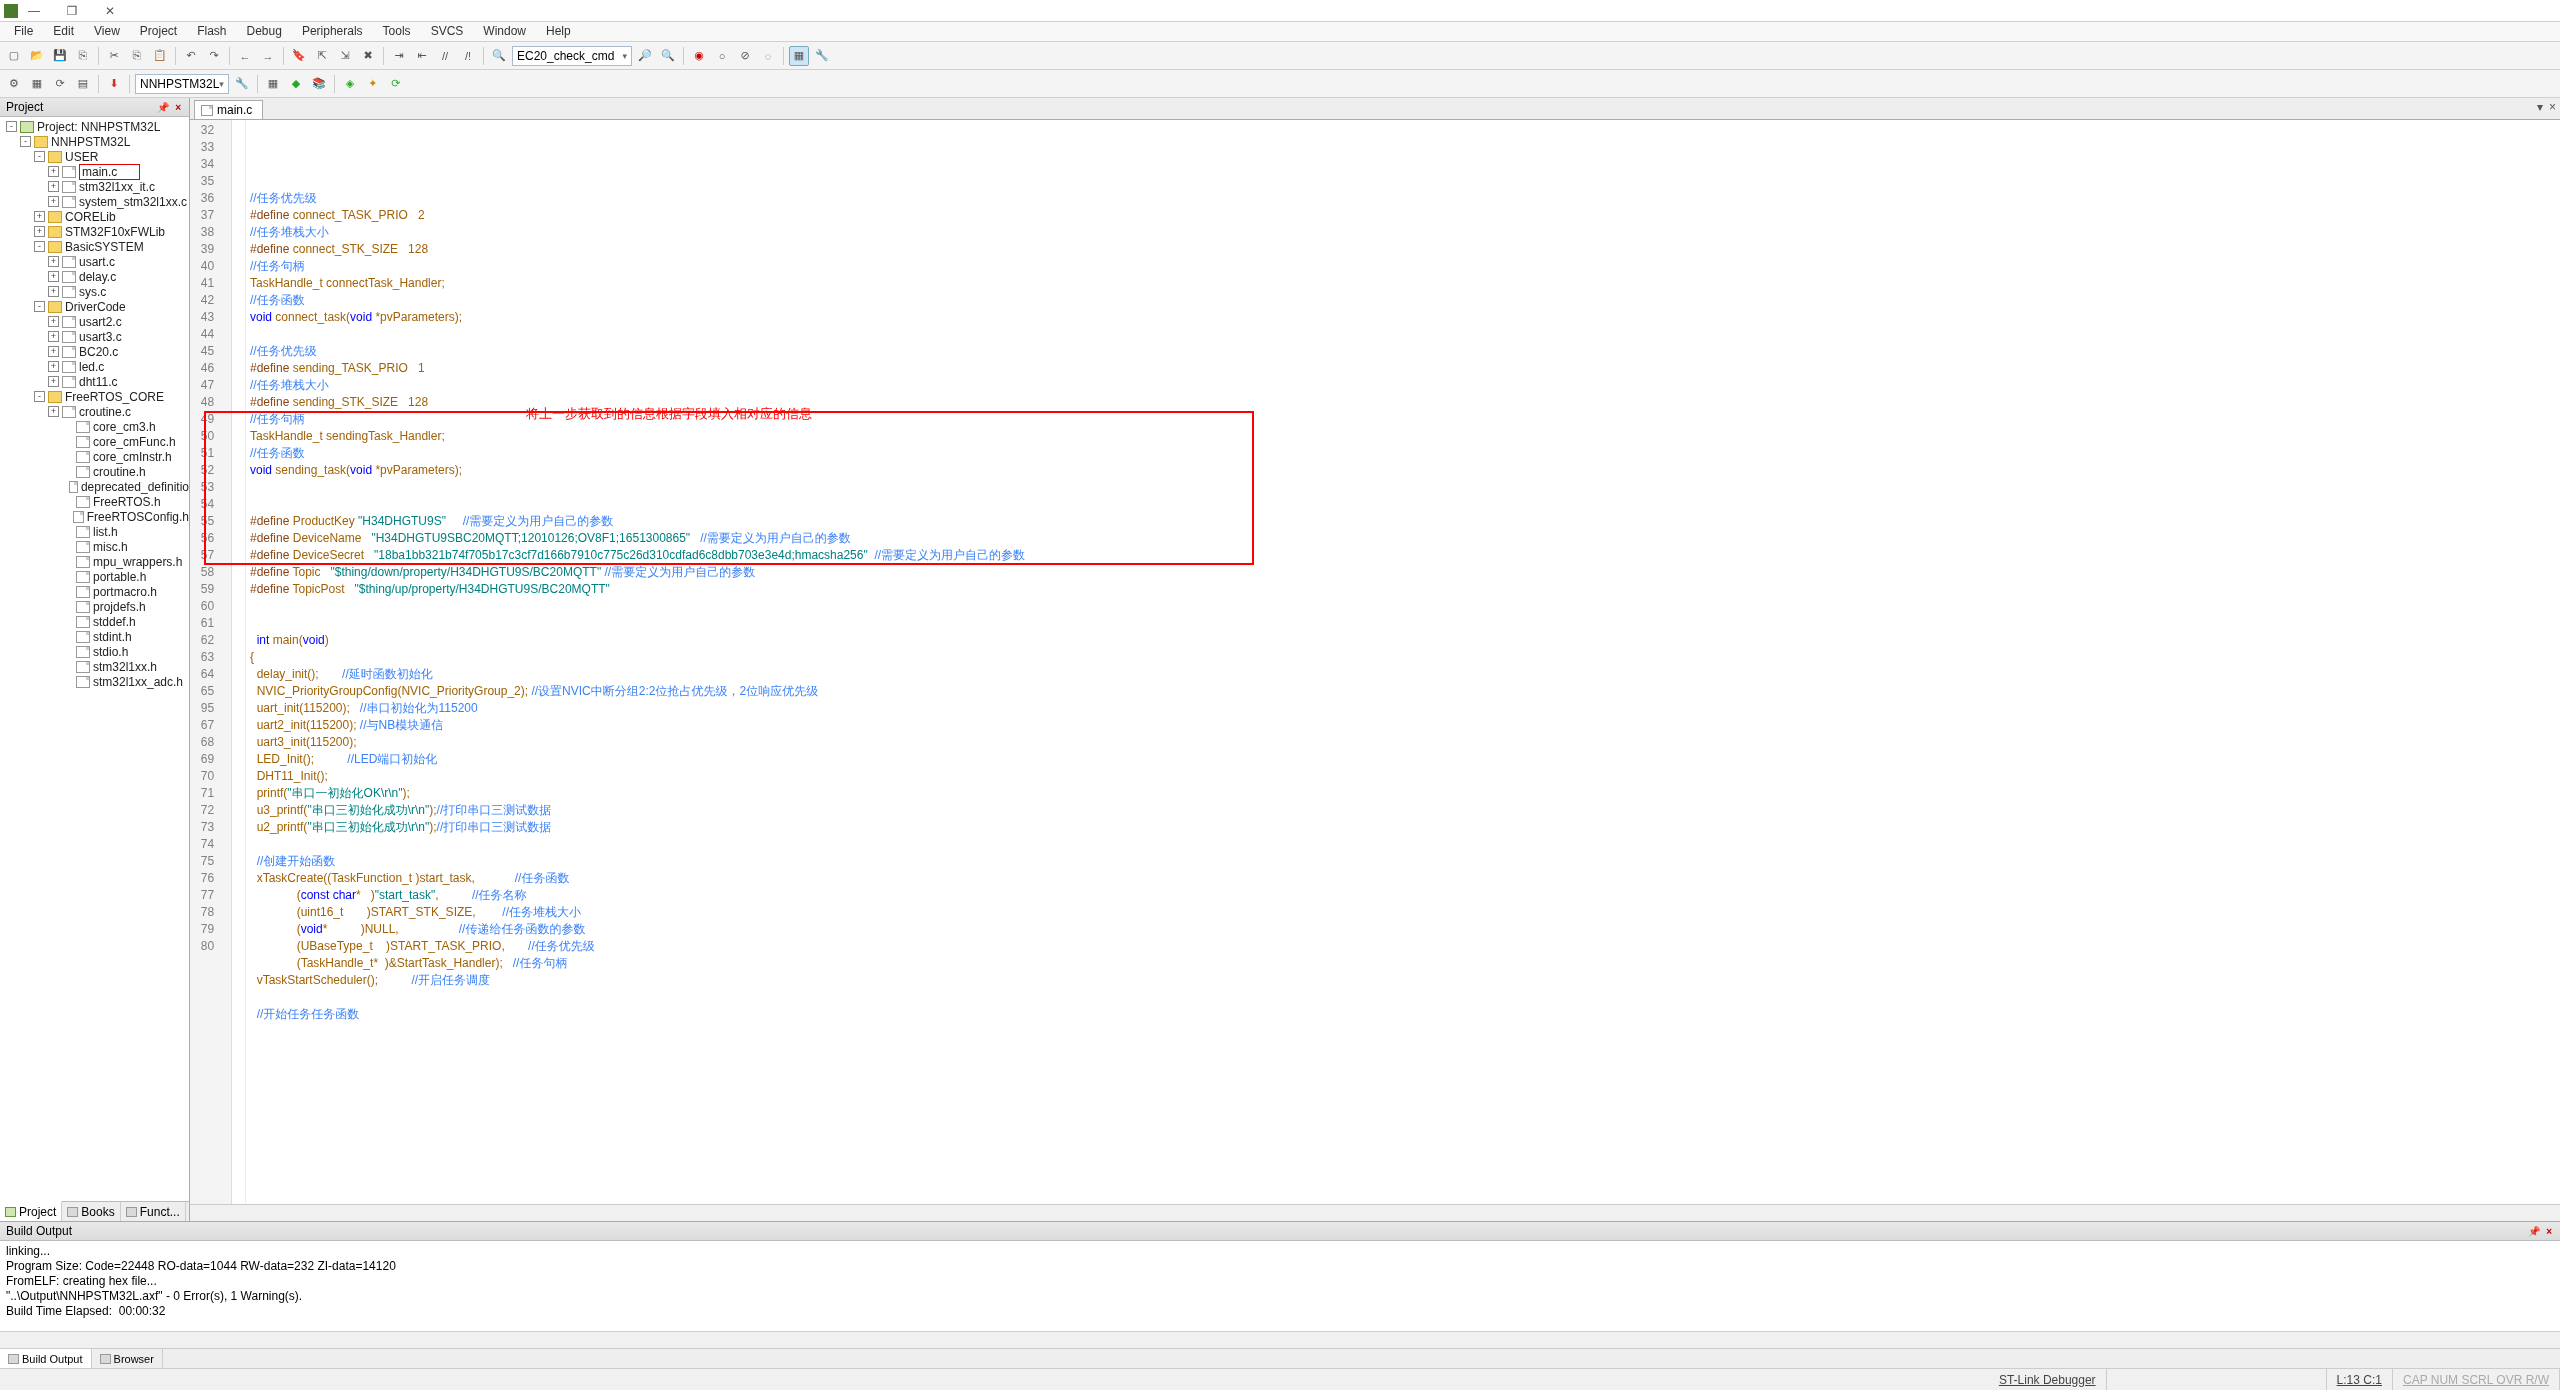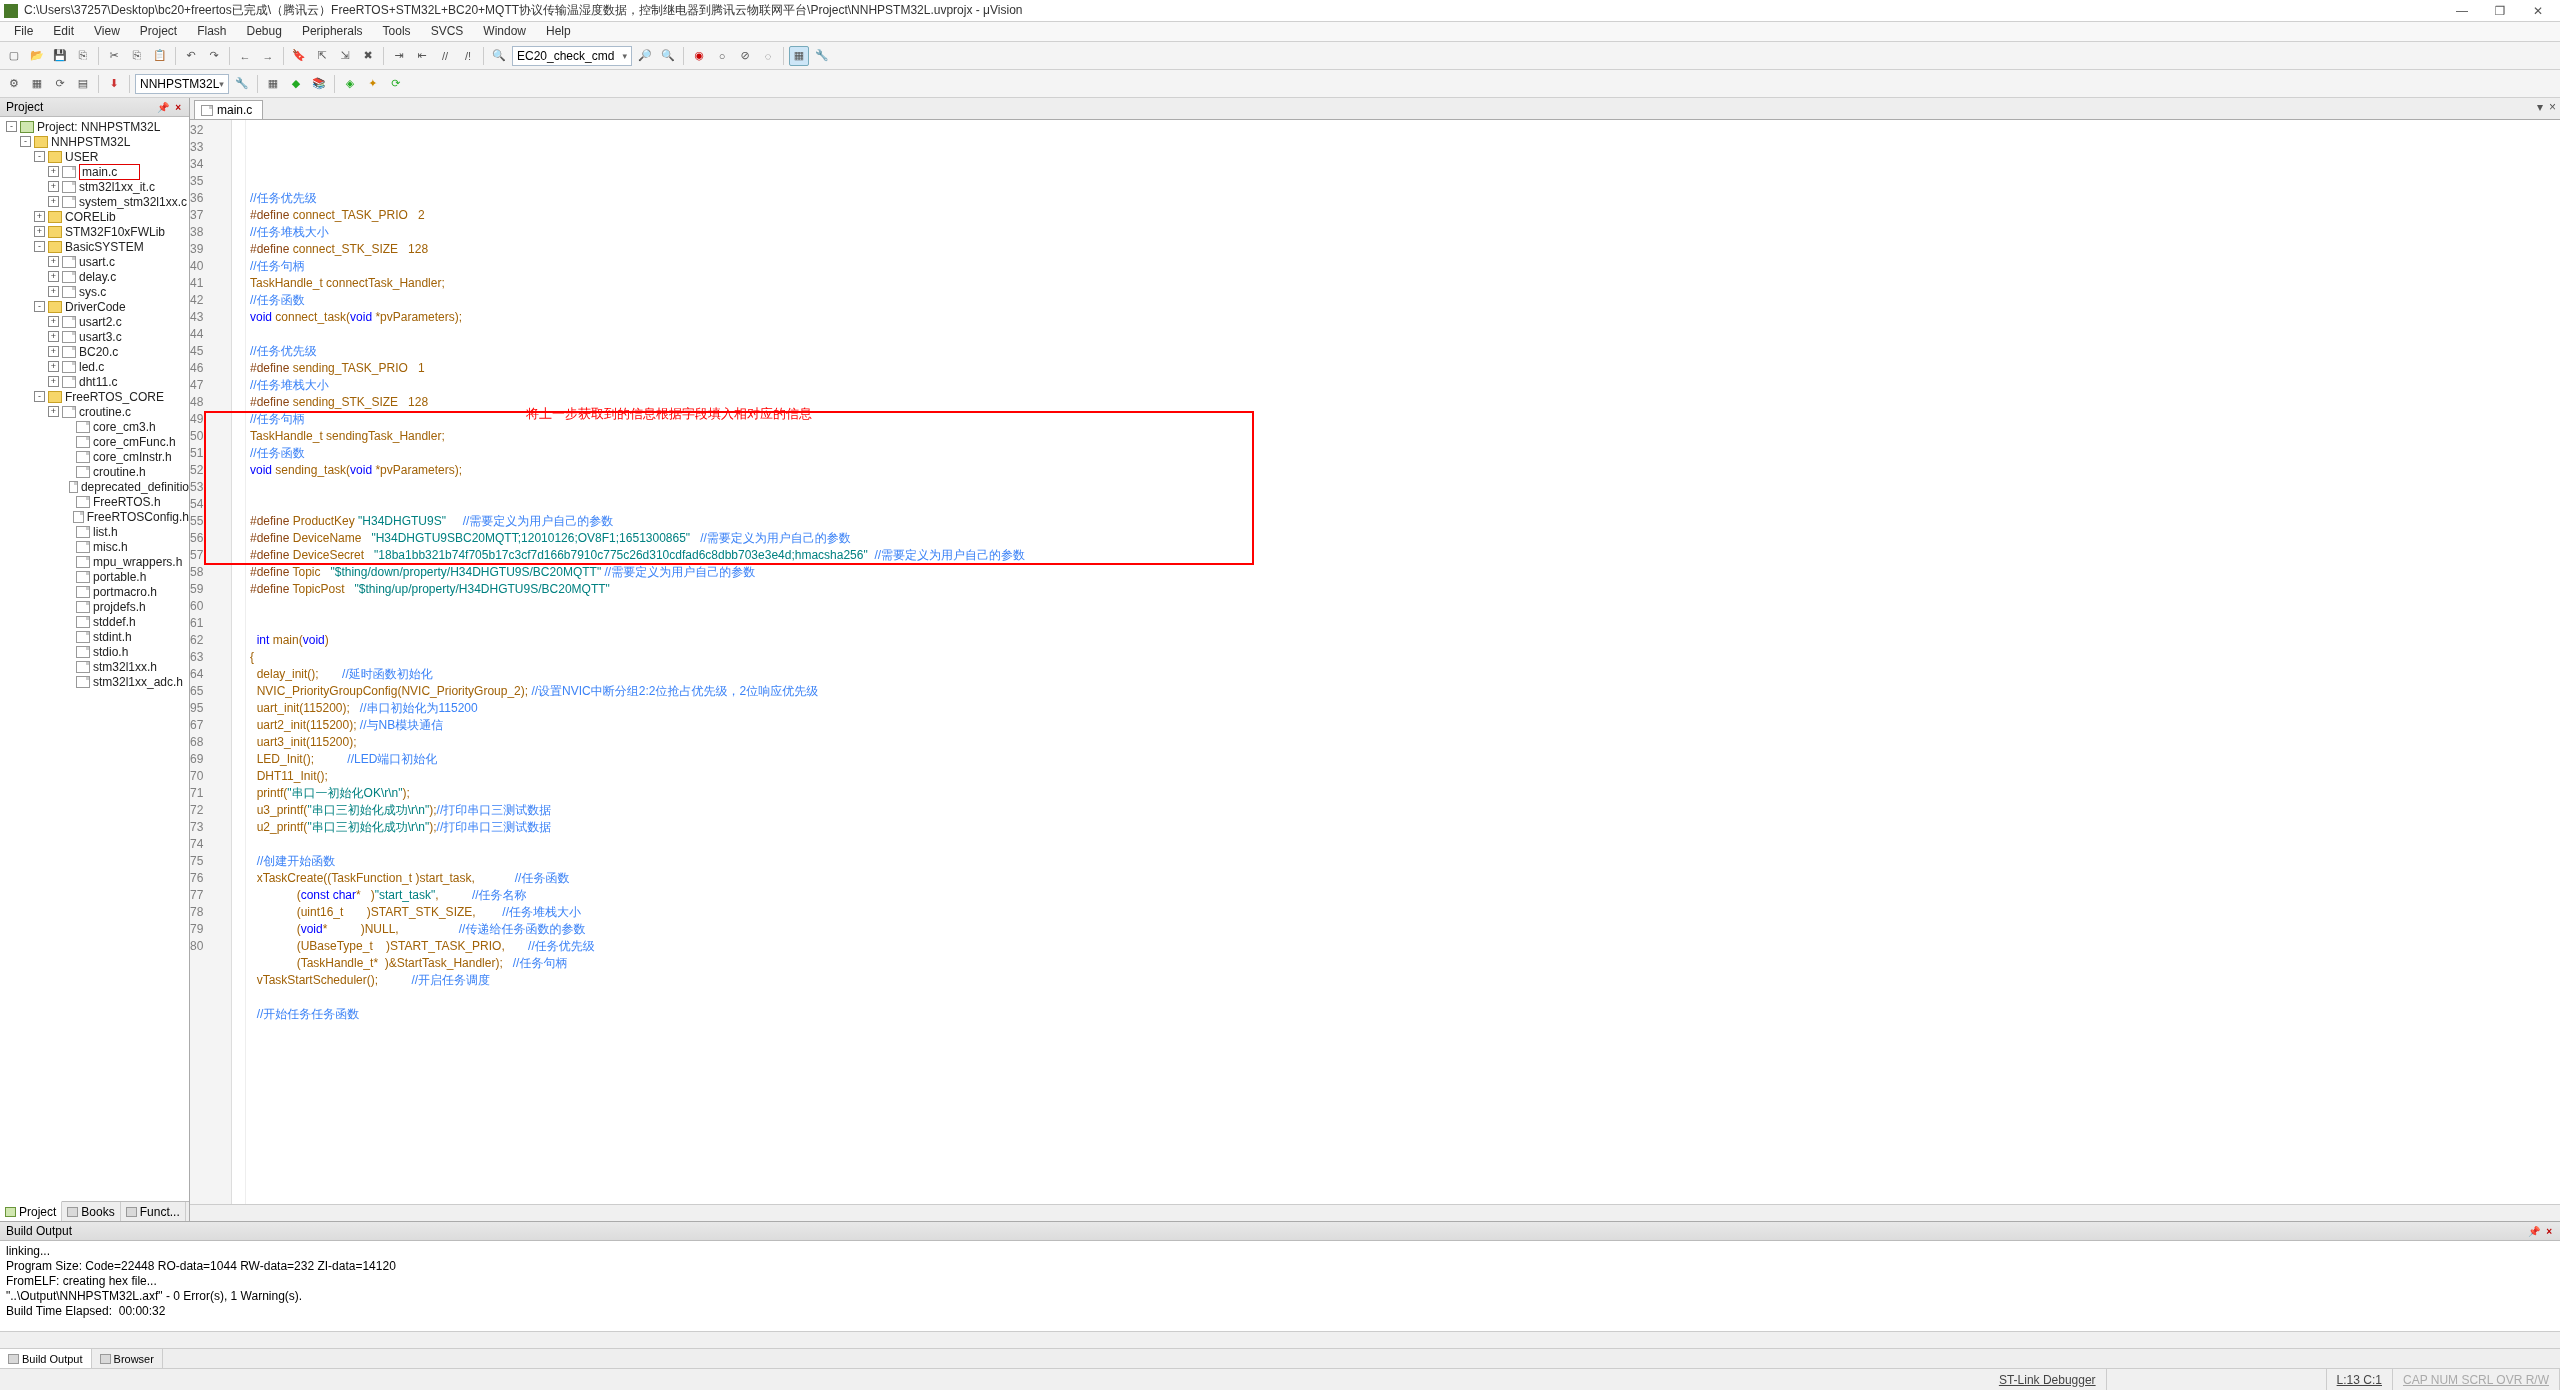--- a/index.html
+++ b/index.html
@@ -69,7 +69,6 @@
 
 <div class="titlebar">
   <span class="icon"></span>
-  <span class="text">C:\Users\37257\Desktop\bc20+freertos已完成\（腾讯云）FreeRTOS+STM32L+BC20+MQTT协议传输温湿度数据，控制继电器到腾讯云物联网平台\Project\NNHPSTM32L.uvprojx - μVision</span>
   <div class="winbtns">
     <span class="winbtn">—</span>
     <span class="winbtn">❐</span>

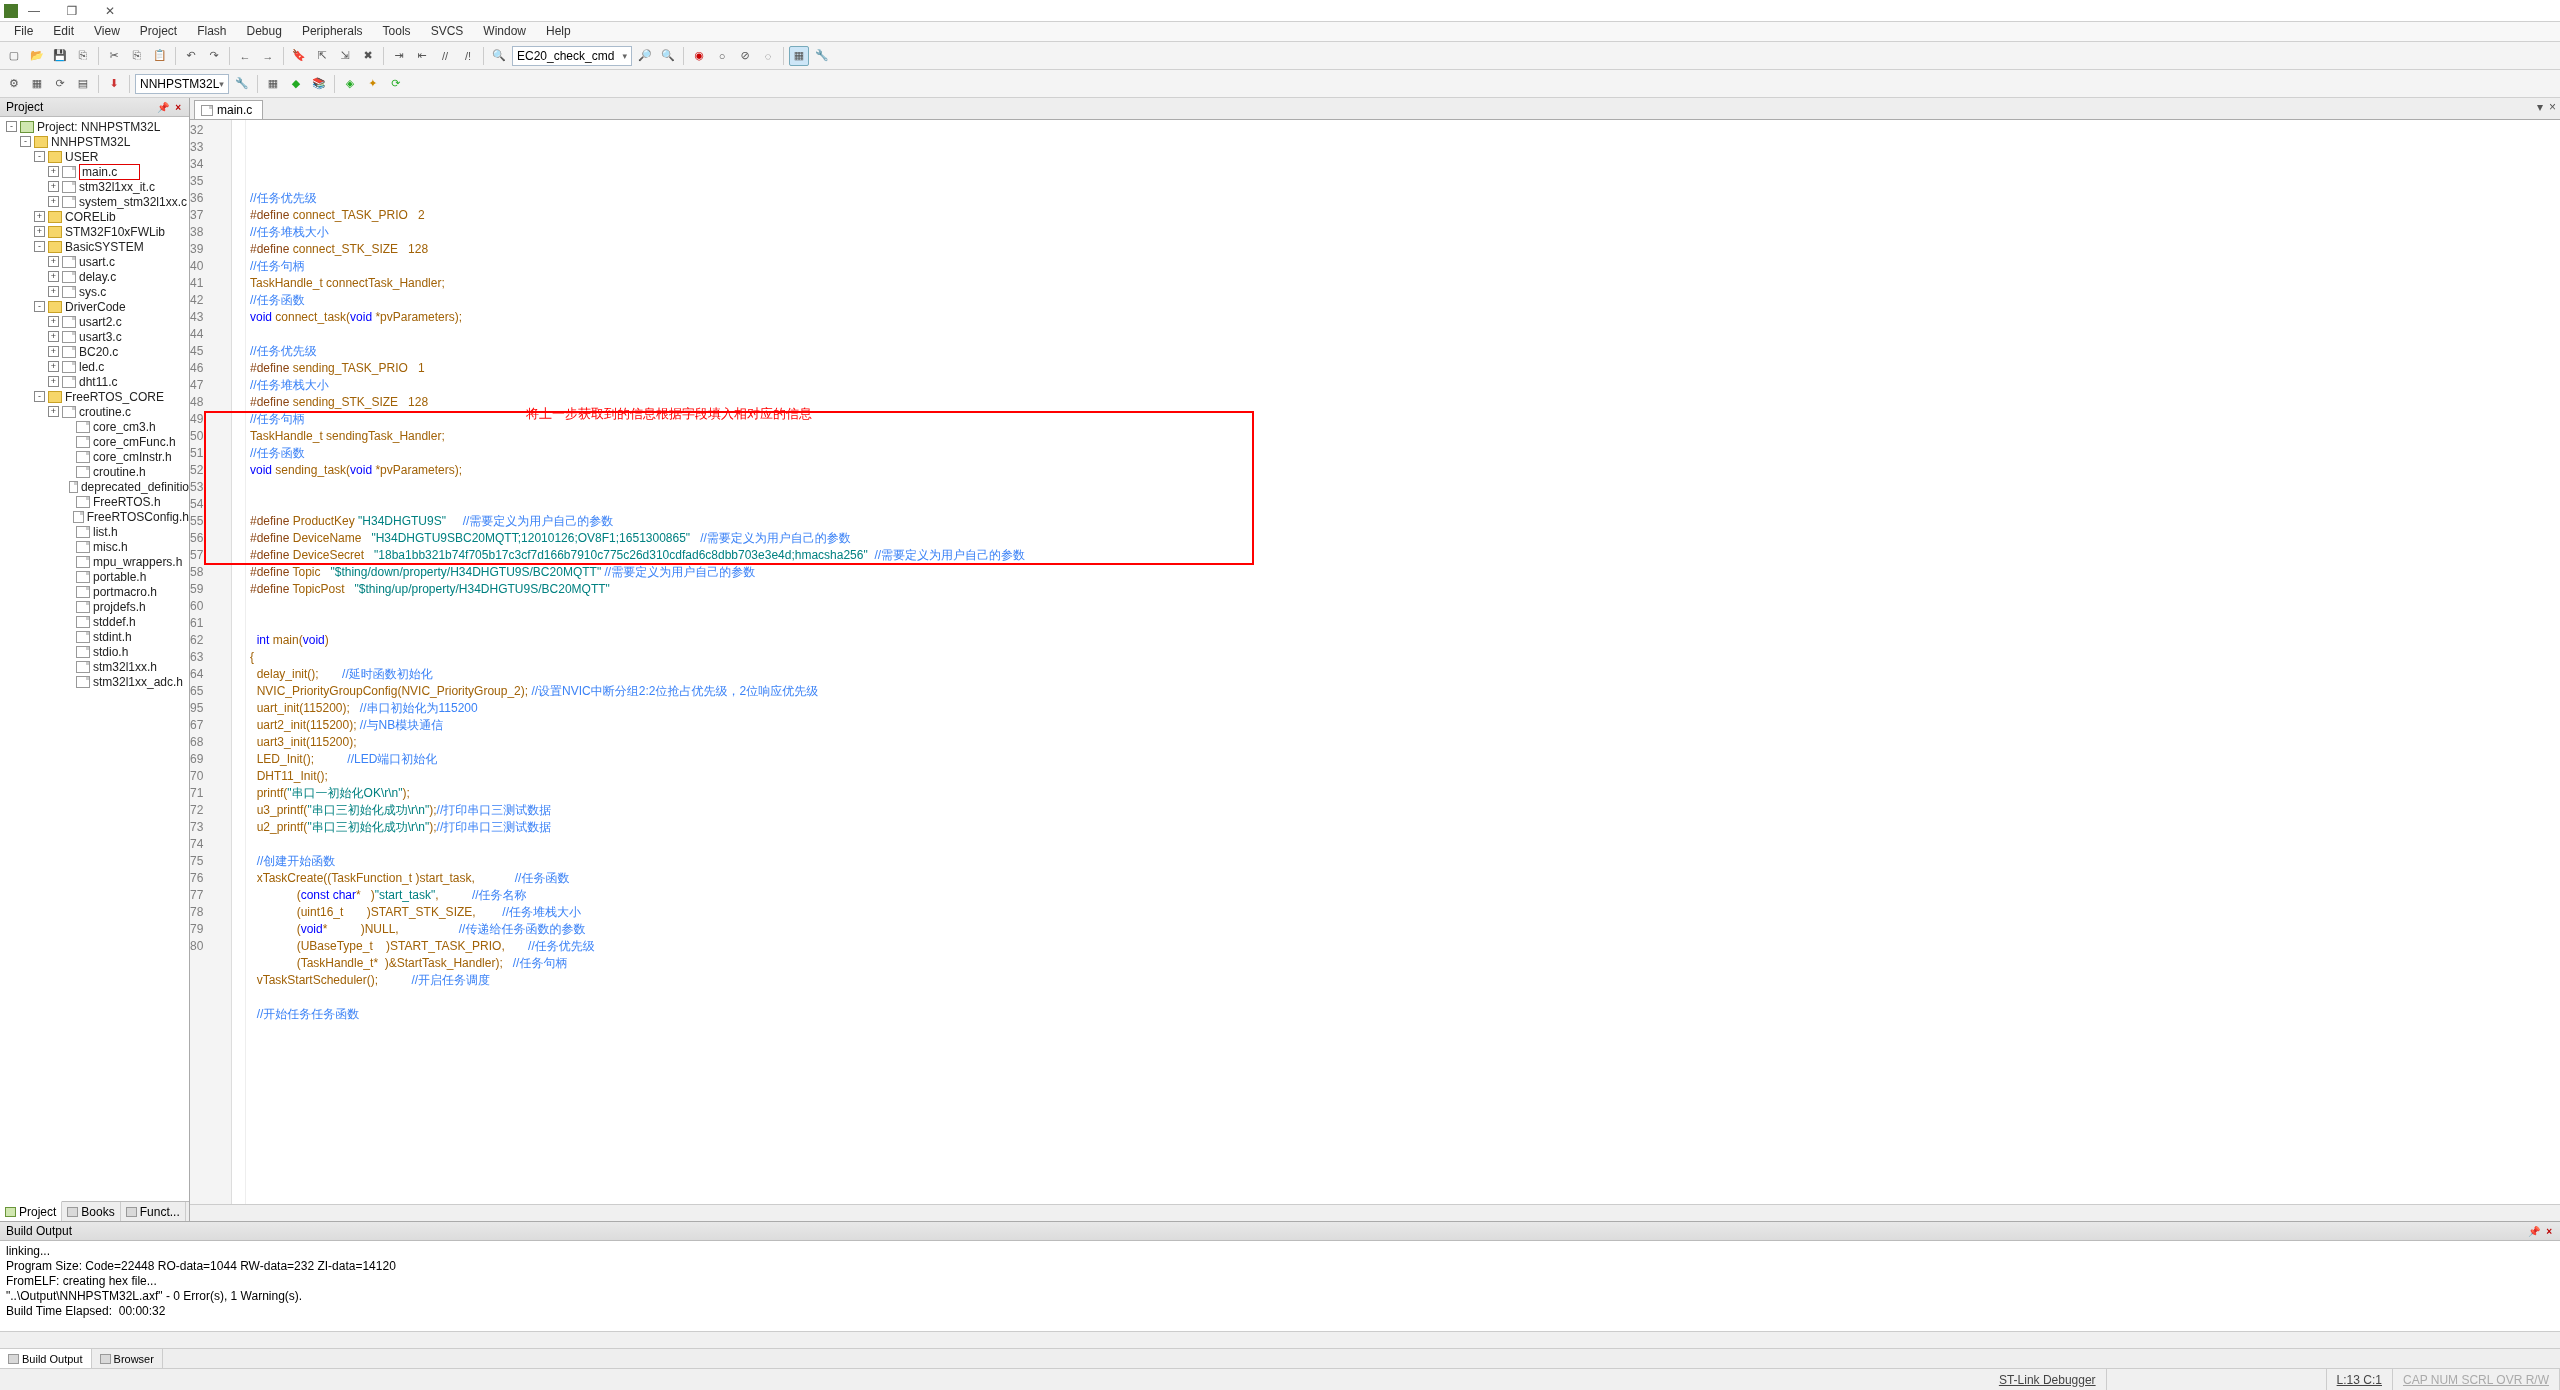--- a/index.html
+++ b/index.html
@@ -40,7 +40,7 @@
 .ed-tab .ficon { width: 12px; height: 11px; }
 .ed-right-ctrls { position:absolute; right:4px; top:2px; display:flex; gap:6px; font-size:11px; color:#555; }
 .code-area { flex: 1; display: flex; overflow: hidden; position: relative; background: #fff; }
-.gutter { width: 42px; background: #f4f4f4; border-right: 1px solid #ddd; text-align: left; padding-right: 6px; font-family: Consolas, monospace; font-size: 12px; color: #808080; line-height: 17px; padding-top: 2px; }
+.gutter { width: 42px; background: #f4f4f4; border-right: 1px solid #ddd; text-align: center; padding-right: 6px; font-family: Consolas, monospace; font-size: 12px; color: #808080; line-height: 17px; padding-top: 2px; }
 .gutter .ln { height: 17px; }
 .fold-col { width: 14px; border-right: 1px solid #eee; }
 .code-body { flex: 1; font-family: Consolas, monospace; font-size: 12px; line-height: 17px; padding: 2px 0 2px 4px; white-space: pre; position: relative; }

